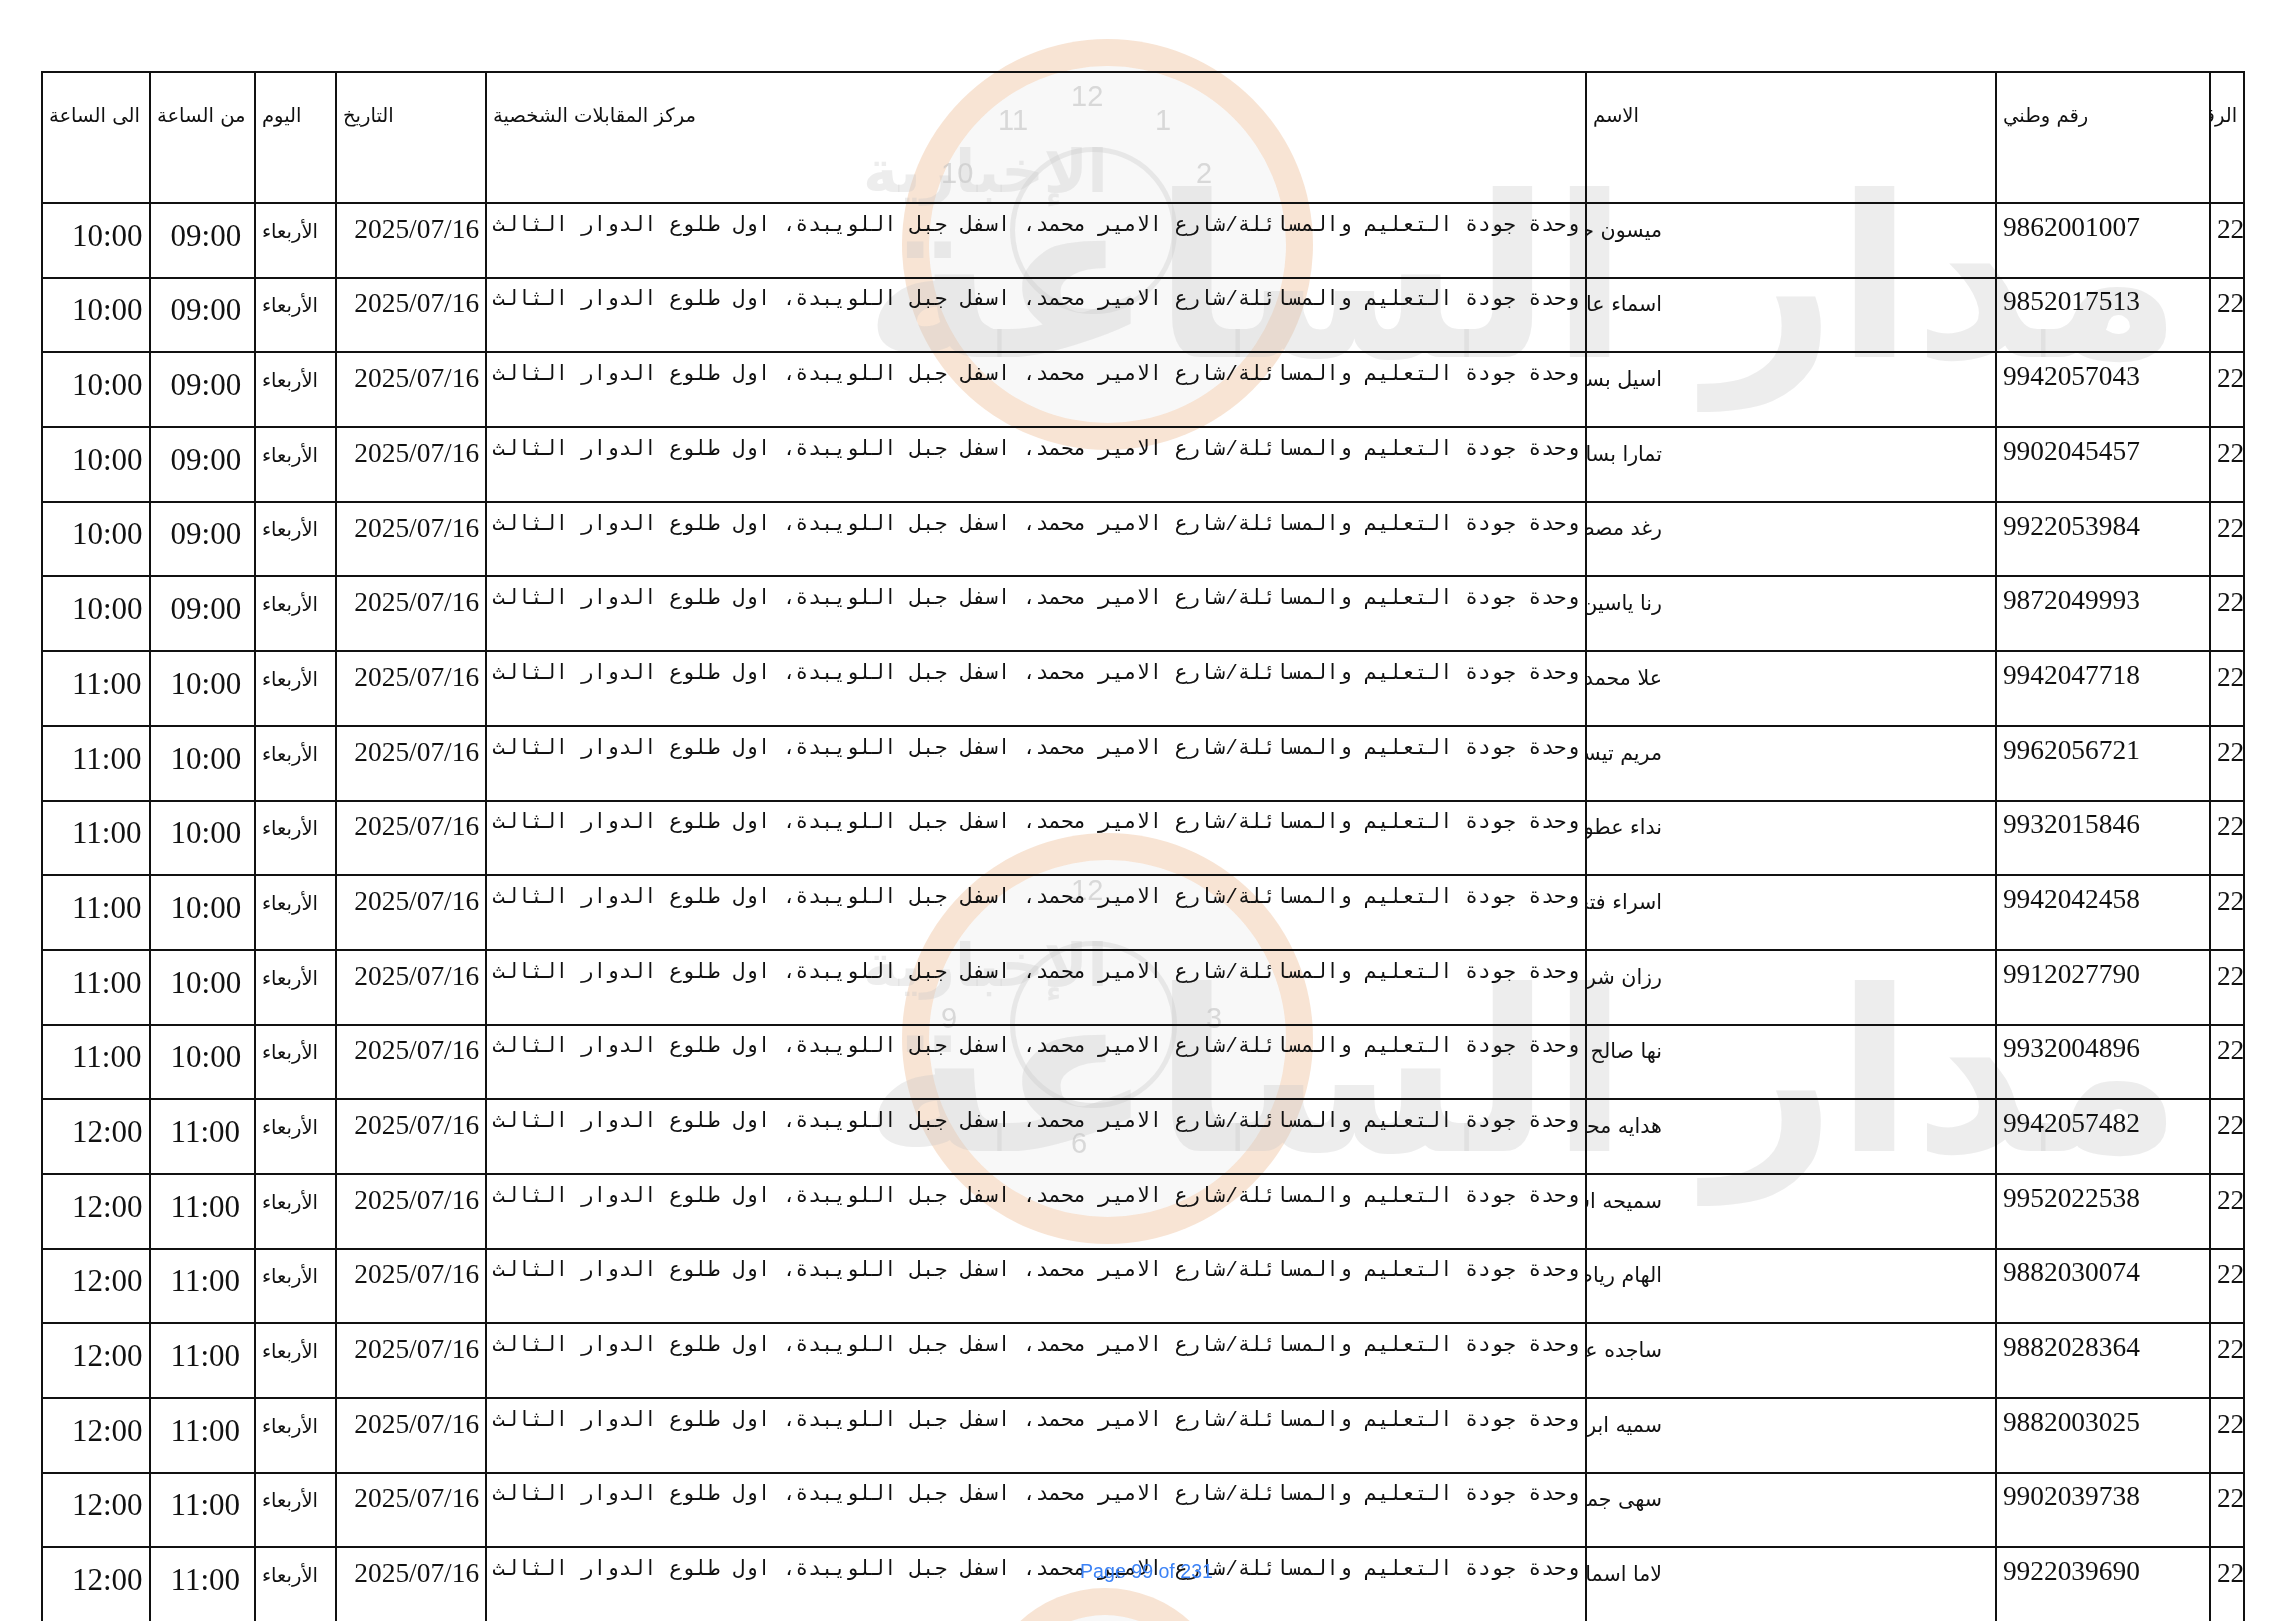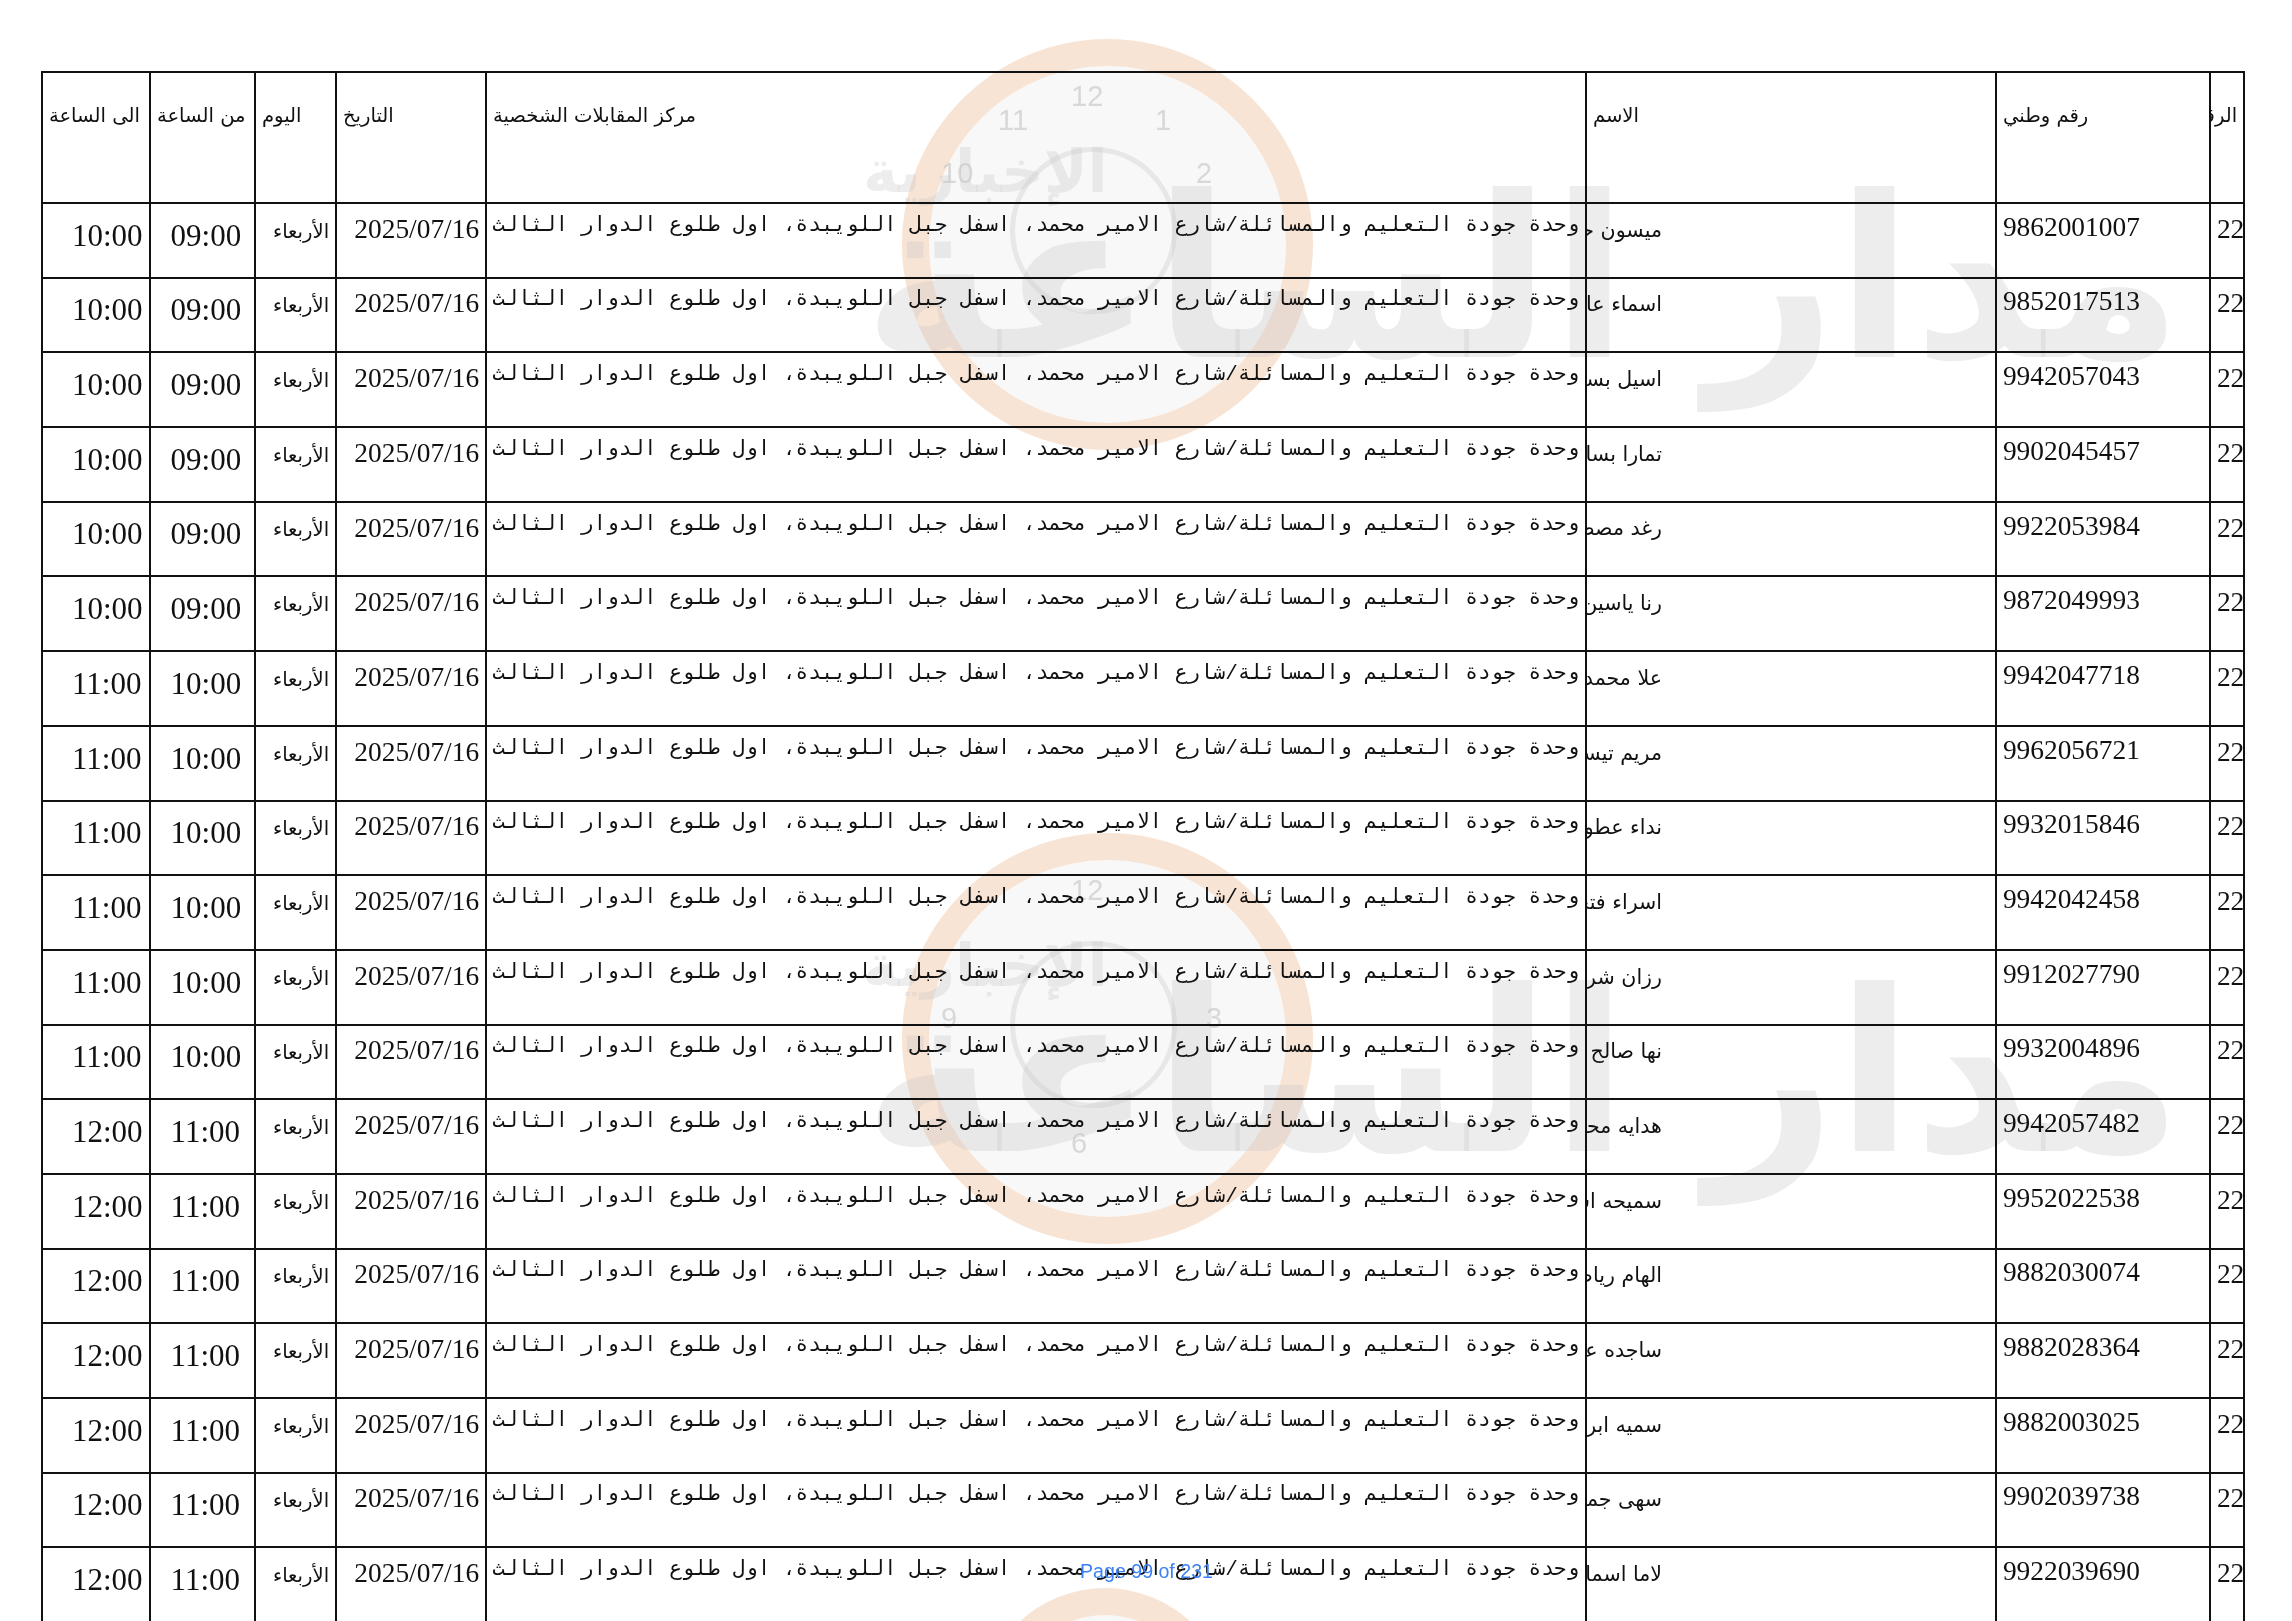--- a/index.html
+++ b/index.html
@@ -76,7 +76,7 @@
     .c-name { font-family: "DejaVu Sans", sans-serif; font-size: 20.6px; text-align: right; padding-top: 13.7px !important; padding-right: 333px !important; }
     .c-center { font-family: Liberation Mono, monospace; font-size: 21px; text-align: left; padding-top: 7.8px !important; }
     .c-date { font-size: 27.4px; text-align: right; padding-top: 9.8px !important; direction: ltr; }
-    .c-day { font-family: "DejaVu Sans", sans-serif; font-size: 19.6px; text-align: right; padding-top: 15.7px !important; }
+    .c-day { font-family: "DejaVu Sans", sans-serif; font-size: 19.6px; text-align: left; padding-top: 15.7px !important; }
     .c-from, .c-to { font-size: 31px; text-align: left; padding-top: 13.7px !important; direction: ltr; }
     .c-to { padding-left: 29px !important; }
     .c-from { padding-left: 19.6px !important; }

